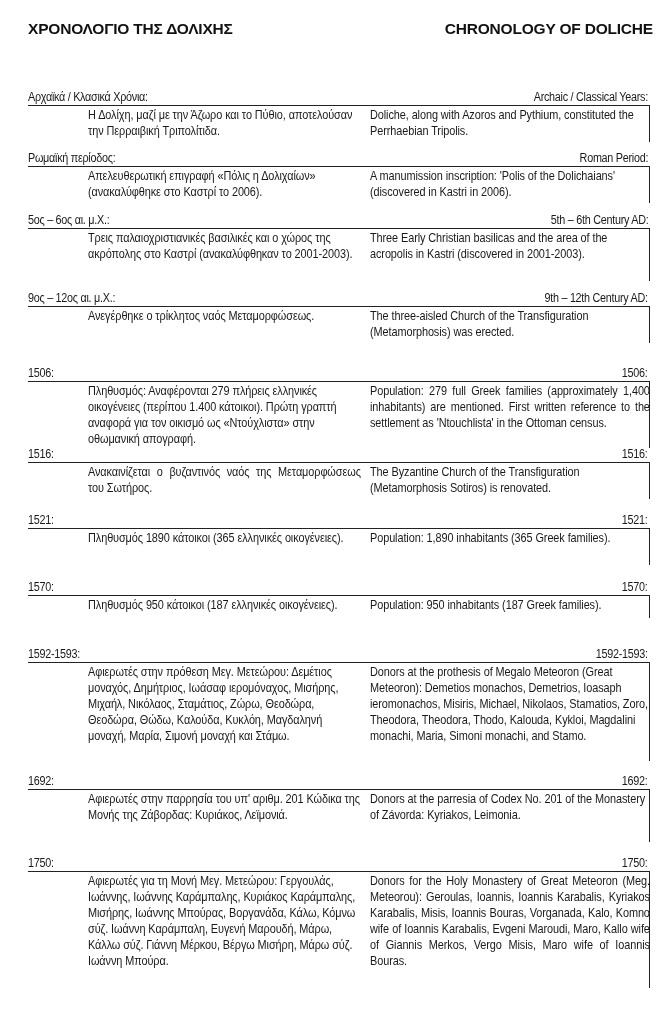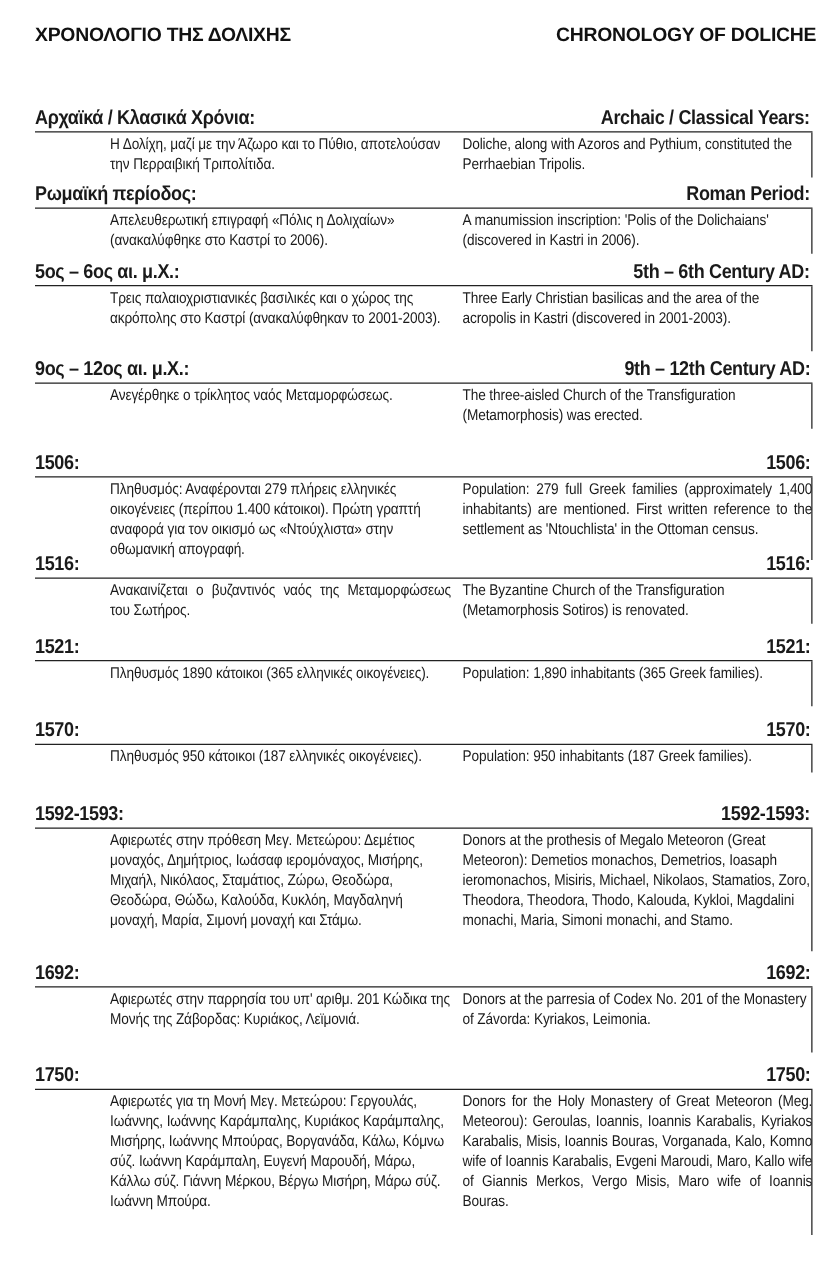--- a/index.html
+++ b/index.html
@@ -18,7 +18,7 @@
   .hdr {
     position: absolute; left: 28px; width: 622px; height: 15px;
     border-bottom: 1.3px solid #222;
-    font-weight: bold; font-size: 16px; letter-spacing: -0.3px;
+    font-weight: normal; font-size: 12px; letter-spacing: -0.3px;
     transform-origin: left; 
   }
   .hdr .l { position: absolute; left: 0; bottom: 1px; transform: scaleX(0.9); transform-origin: left; white-space: nowrap; }

